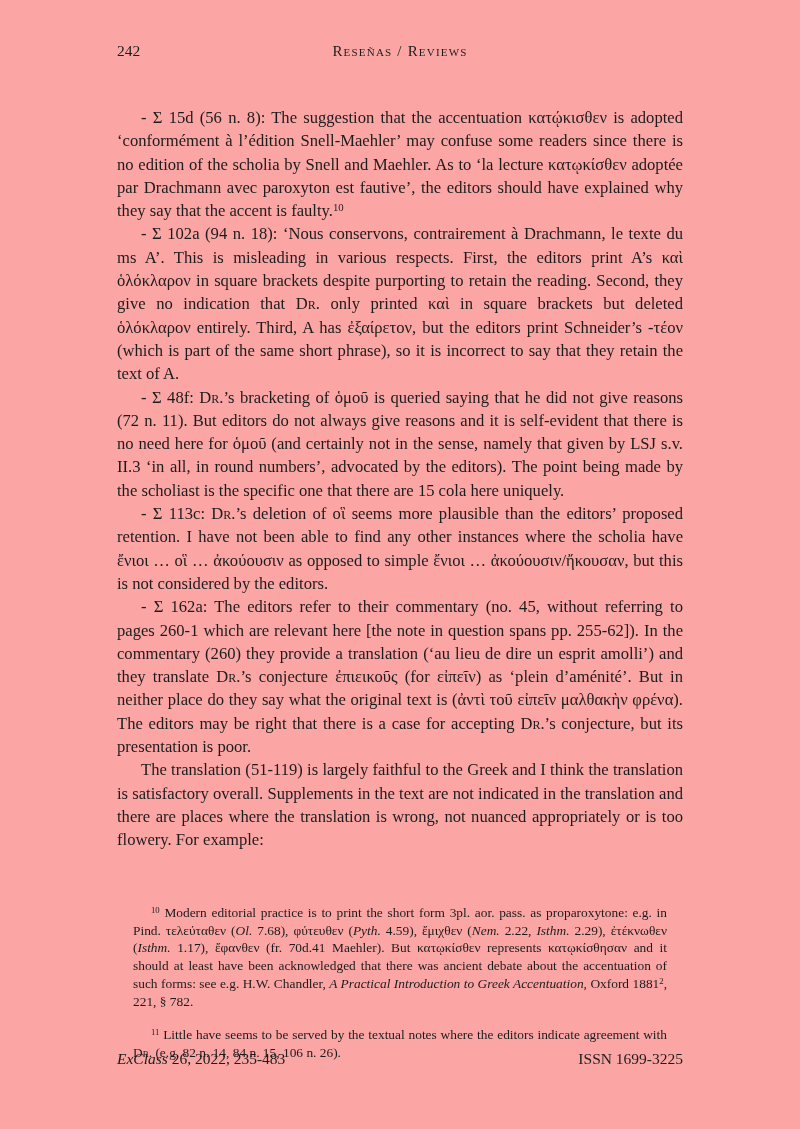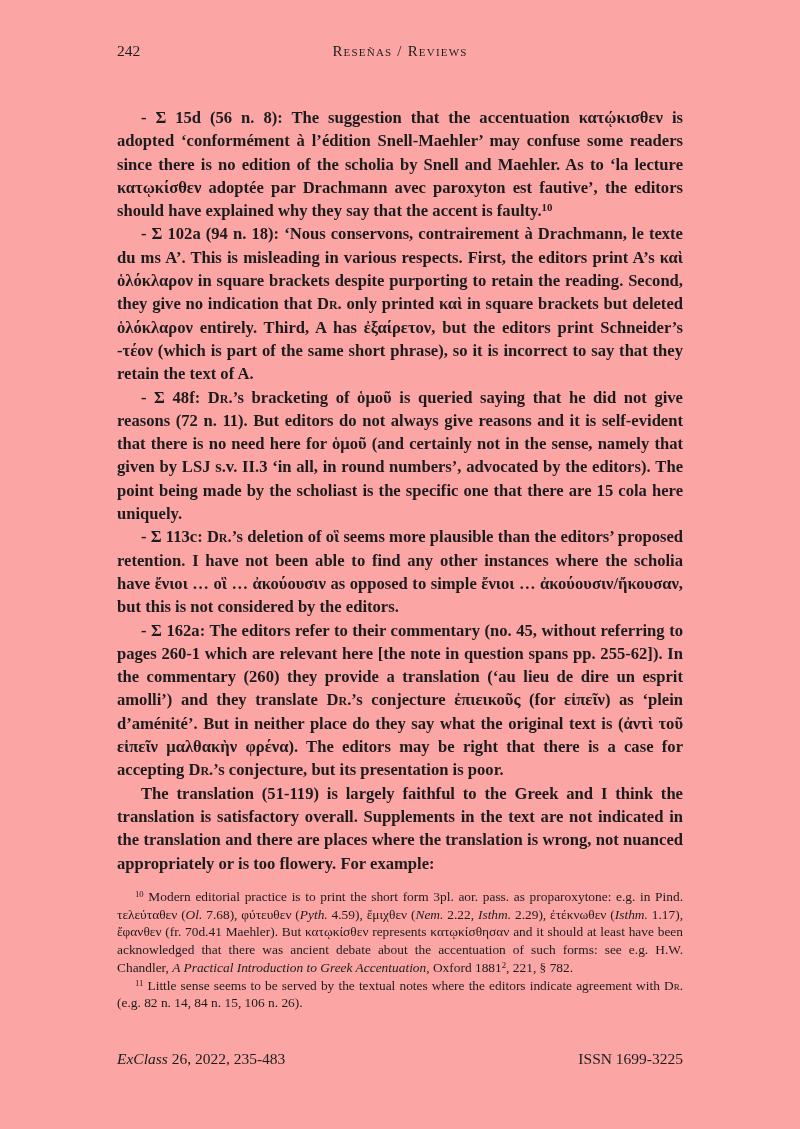--- a/index.html
+++ b/index.html
@@ -45,7 +45,6 @@
   .body-text p {
     margin: 0;
     text-indent: 24px;
-    font-weight: bold;
   }
   .footnotes {
     position: absolute;

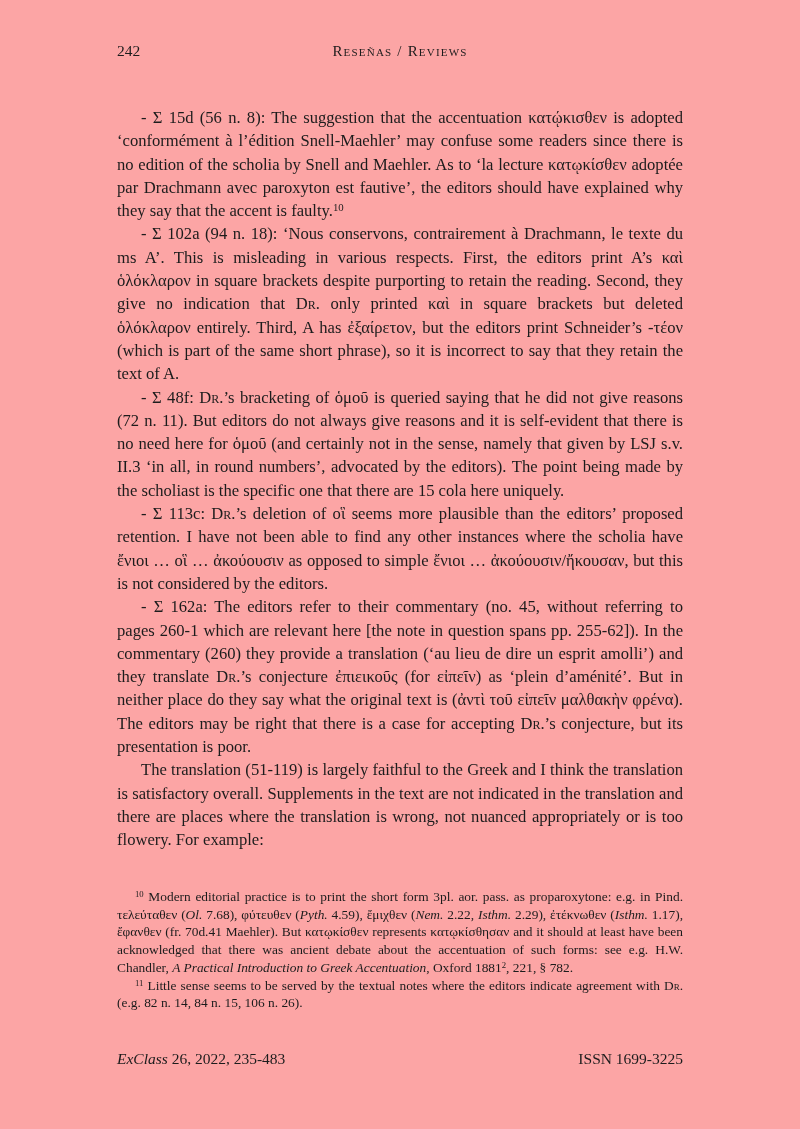--- a/index.html
+++ b/index.html
@@ -56,7 +56,7 @@
     text-align: justify;
   }
   .footnotes p {
-    margin: 0;
+    margin: 16px;
     text-indent: 18px;
   }
   .footer {

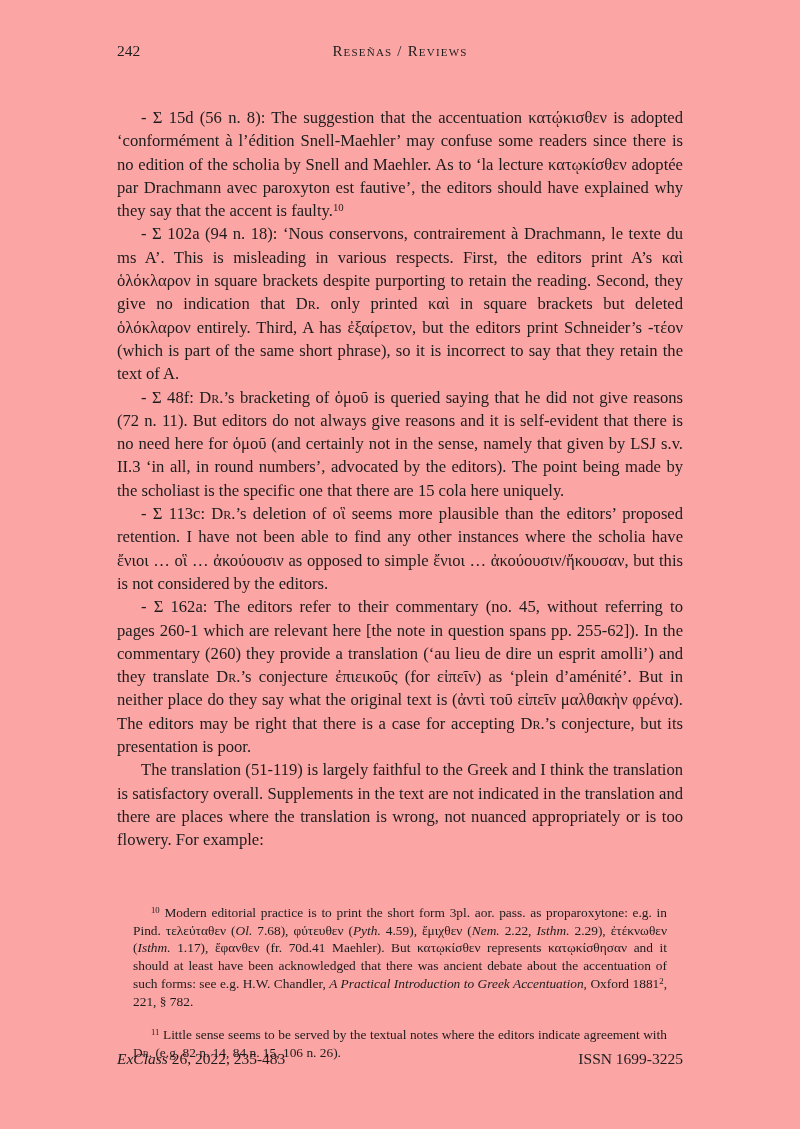--- a/index.html
+++ b/index.html
@@ -99,7 +99,7 @@
 
   <div class="footnotes">
     <p><span class="sup">10</span><span> Modern editorial practice is to print the short form 3pl. aor. pass. as proparoxytone: e.g. in Pind. τελεύταθεν (</span><span class="i">Ol.</span><span> 7.68), φύτευθεν (</span><span class="i">Pyth.</span><span> 4.59), ἔμιχθεν (</span><span class="i">Nem.</span><span> 2.22, </span><span class="i">Isthm.</span><span> 2.29), ἐτέκνωθεν (</span><span class="i">Isthm.</span><span> 1.17), ἔφανθεν (fr. 70d.41 Maehler). But κατῳκίσθεν represents κατῳκίσθησαν and it should at least have been acknowledged that there was ancient debate about the accentuation of such forms: see e.g. H.W. Chandler, </span><span class="i">A Practical Introduction to Greek Accentuation</span><span>, Oxford 1881</span><span class="sup">2</span><span>, 221, § 782.</span></p>
-    <p><span class="sup">11</span><span> Little sense seems to be served by the textual notes where the editors indicate agreement with </span><span class="sc">Dr.</span><span> (e.g. 82 n. 14, 84 n. 15, 106 n. 26).</span></p>
+    <p><span class="sup">11</span><span> Little have seems to be served by the textual notes where the editors indicate agreement with </span><span class="sc">Dr.</span><span> (e.g. 82 n. 14, 84 n. 15, 106 n. 26).</span></p>
   </div>
 
   <div class="footer">

